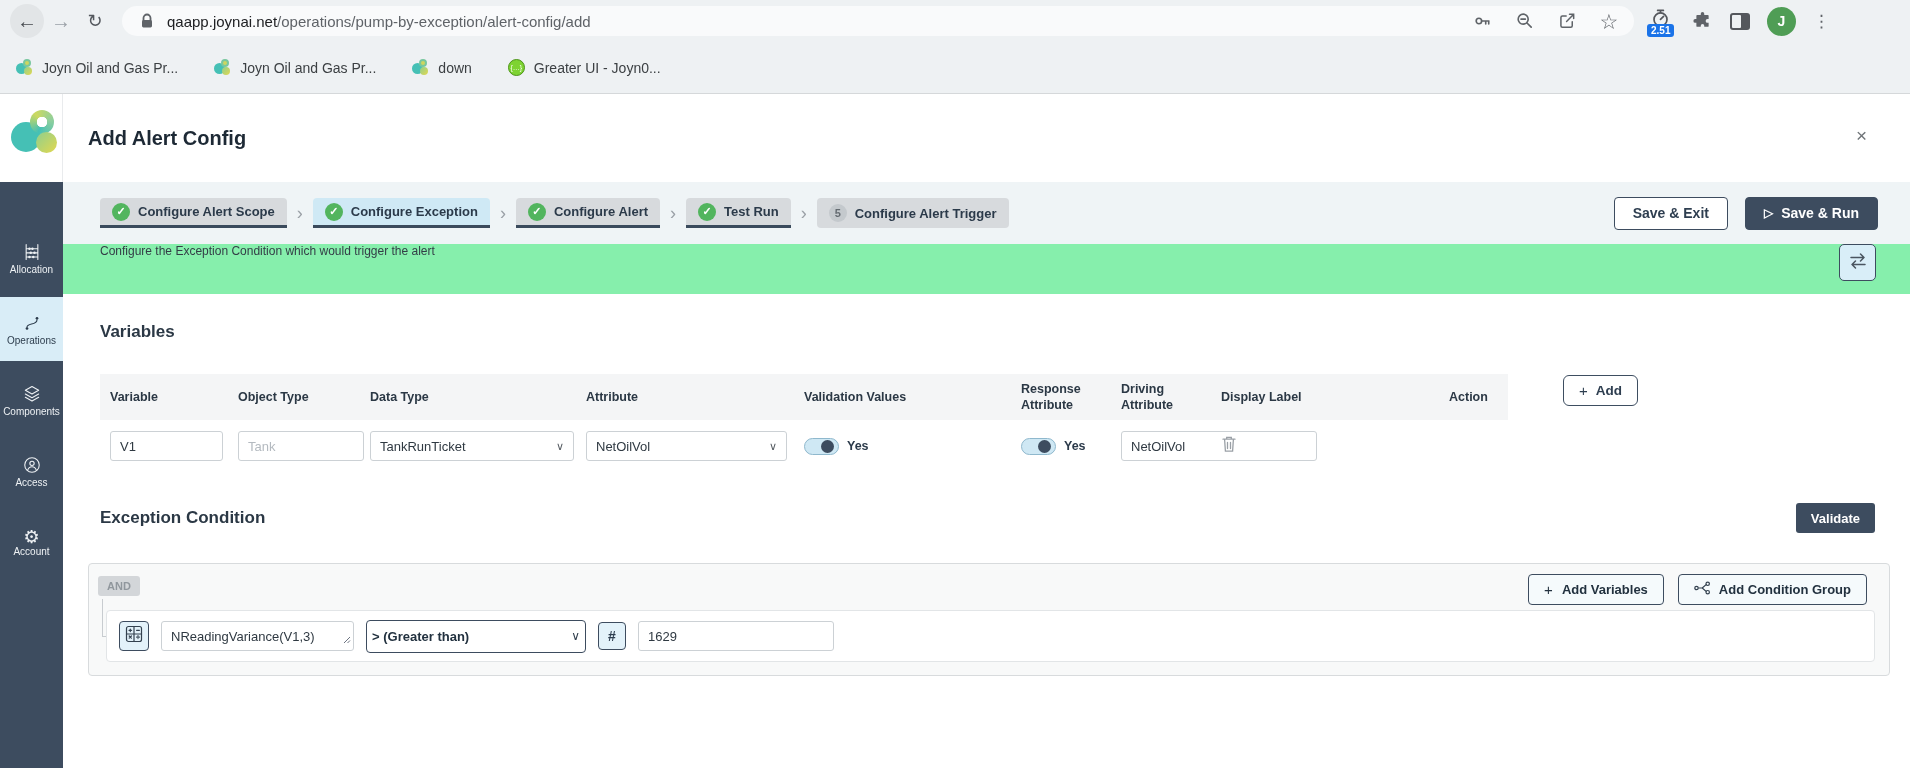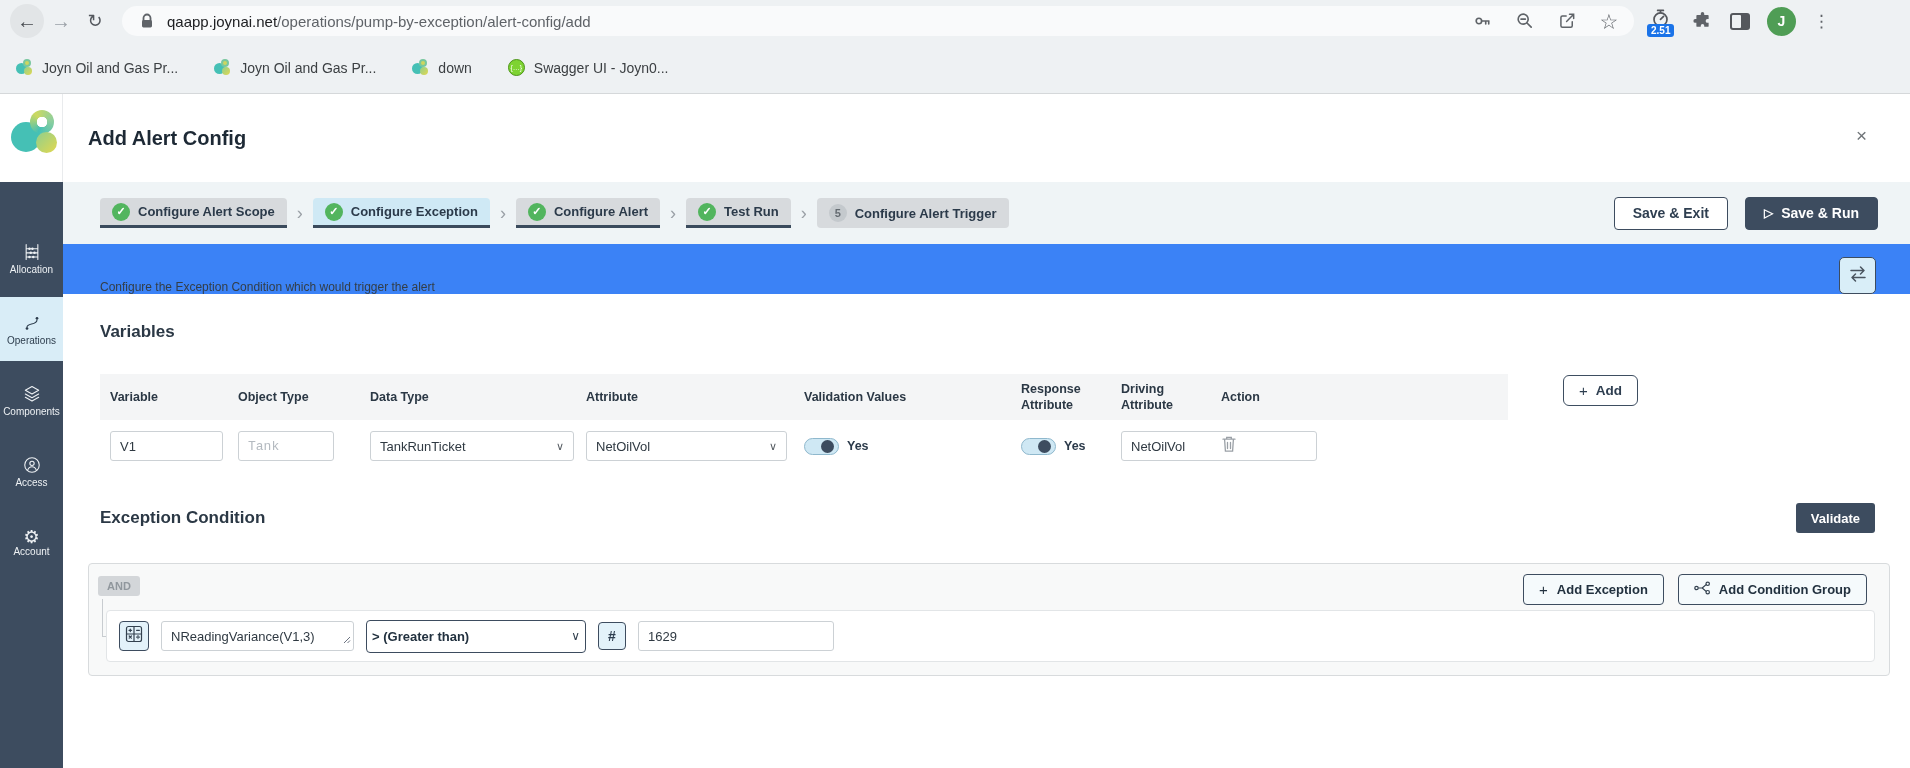--- a/index.html
+++ b/index.html
@@ -246,7 +246,7 @@
     </span>
     <span class="bm">
       <span class="fav-swagger">{…}</span>
-      <span>Swagger UI - Joyn0...</span>
+      <span>Greater UI - Joyn0...</span>
     </span>
   </div>
 

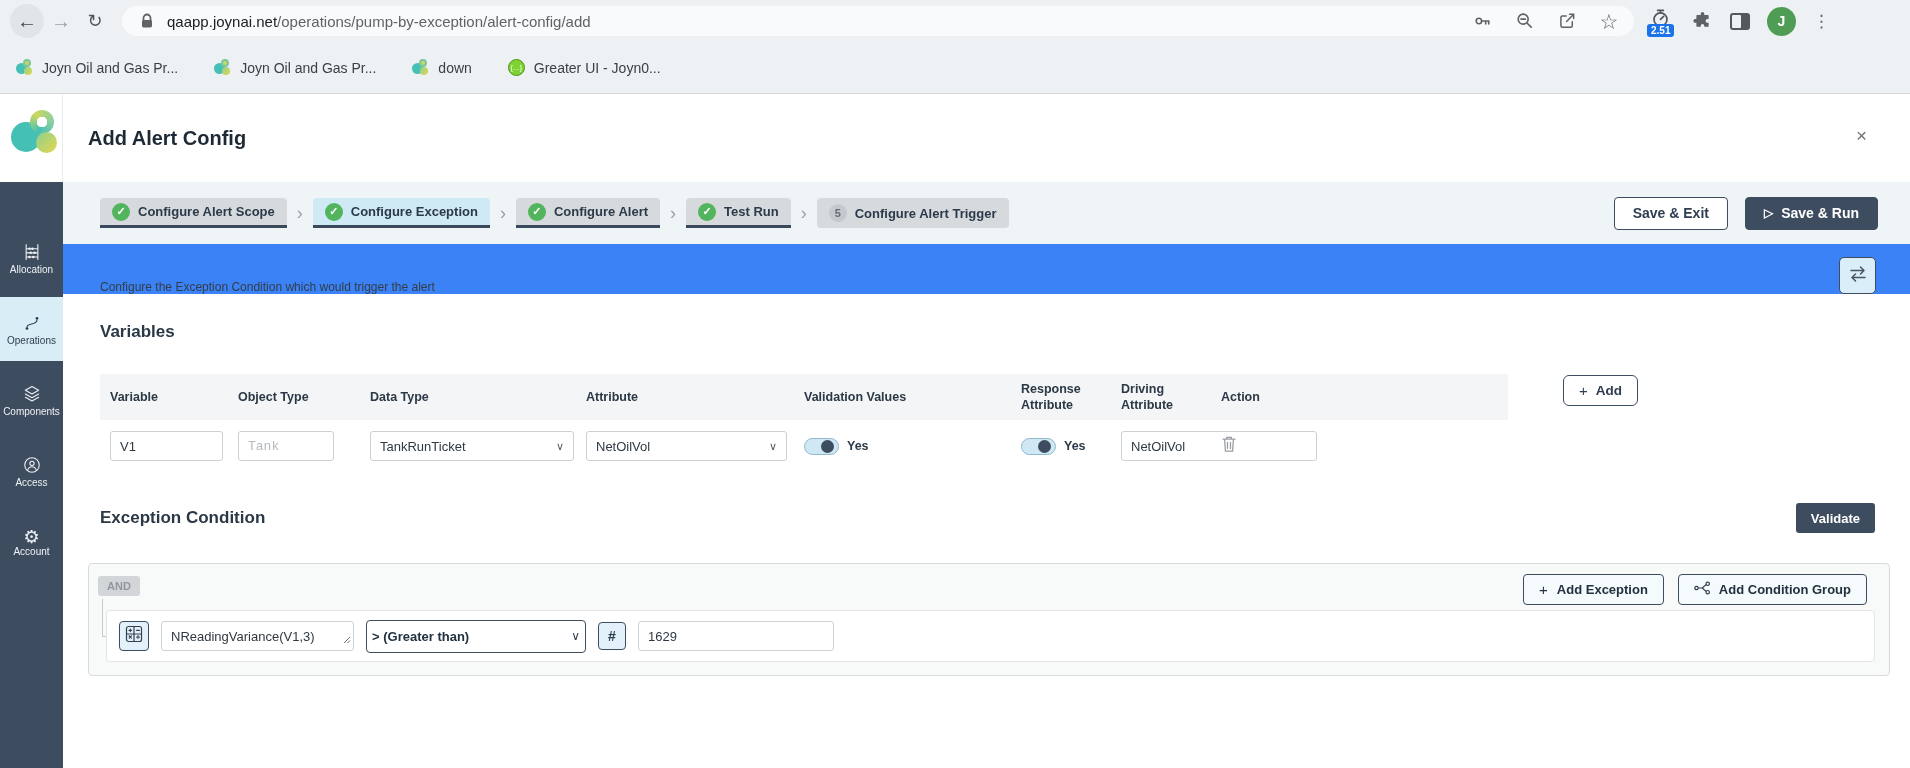--- a/index.html
+++ b/index.html
@@ -90,7 +90,7 @@
   .btn-dark { height:33px; padding:0 18px; background:#3d4c5f; border:1px solid #3d4c5f; color:#fff; gap:8px; }
   .play { font-size:12px; }
 
-  .desc-band { height:50px; background:#3b82f6; display:flex; align-items:flex-end;
+  .desc-band { height:50px; background:#86efac; display:flex; align-items:flex-start;
                padding:0 34px 0 37px; font-size:12px; color:#333d46; }
   .swap-btn { margin-left:auto; width:37px; height:37px; background:#d9eef8; border:1px solid #3d4c5f;
               border-radius:5px; display:flex; align-items:center; justify-content:center; }

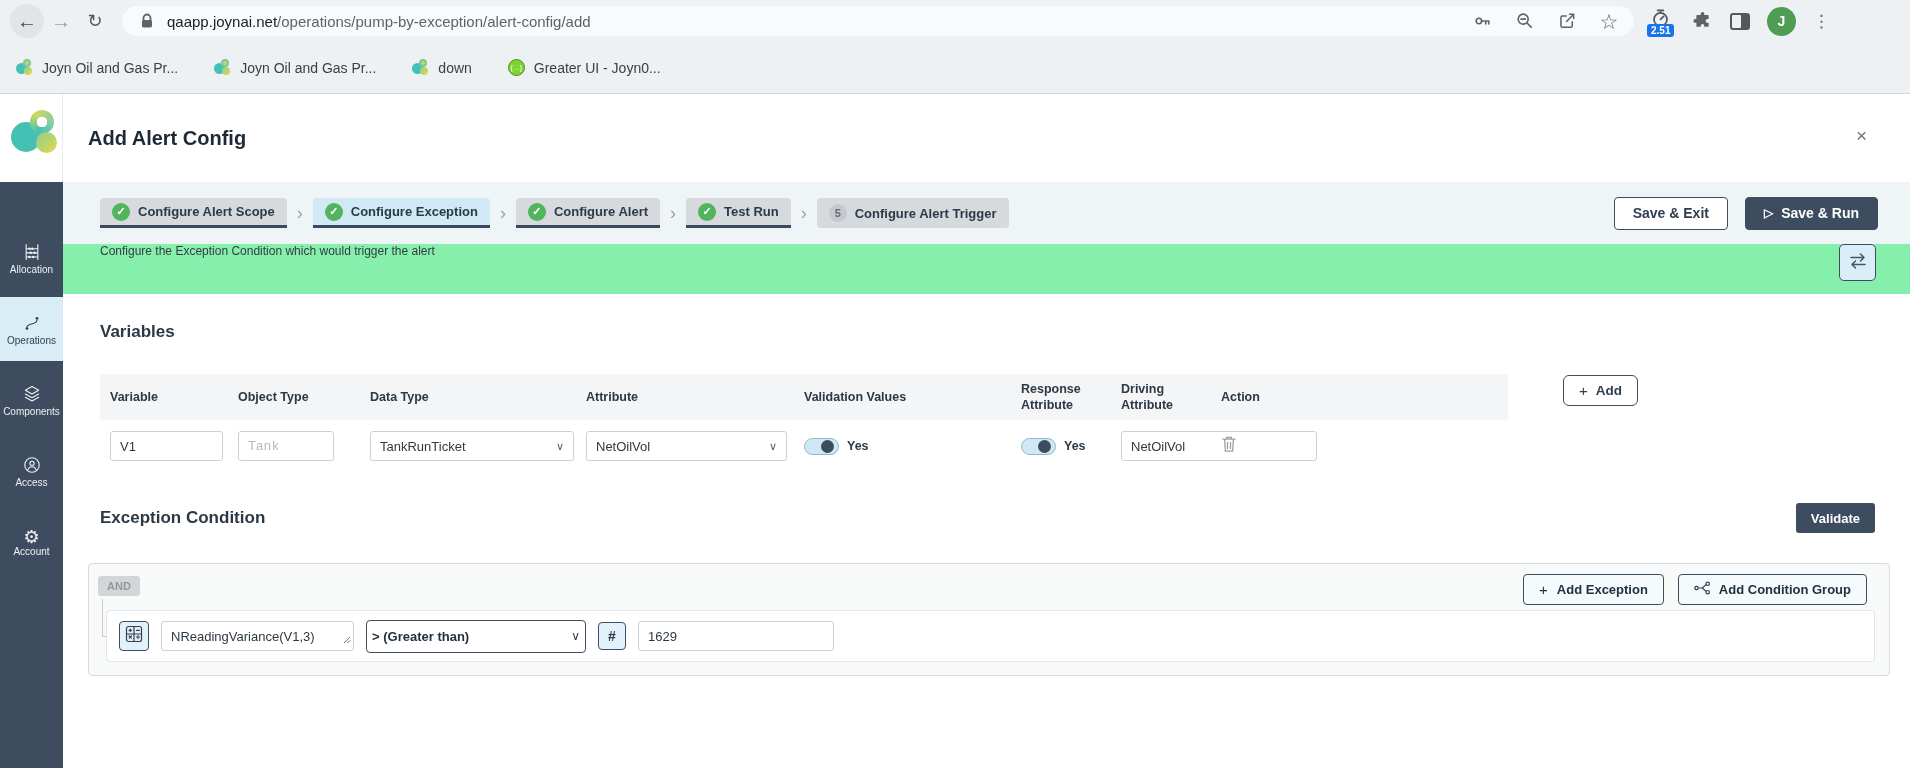--- a/index.html
+++ b/index.html
@@ -377,6 +377,7 @@
             <div>Validation Values</div>
             <div>Response Attribute</div>
             <div>Driving Attribute</div>
+            <div>Display Label</div>
             <div>Action</div>
           </div>
           <div class="grid var-row">

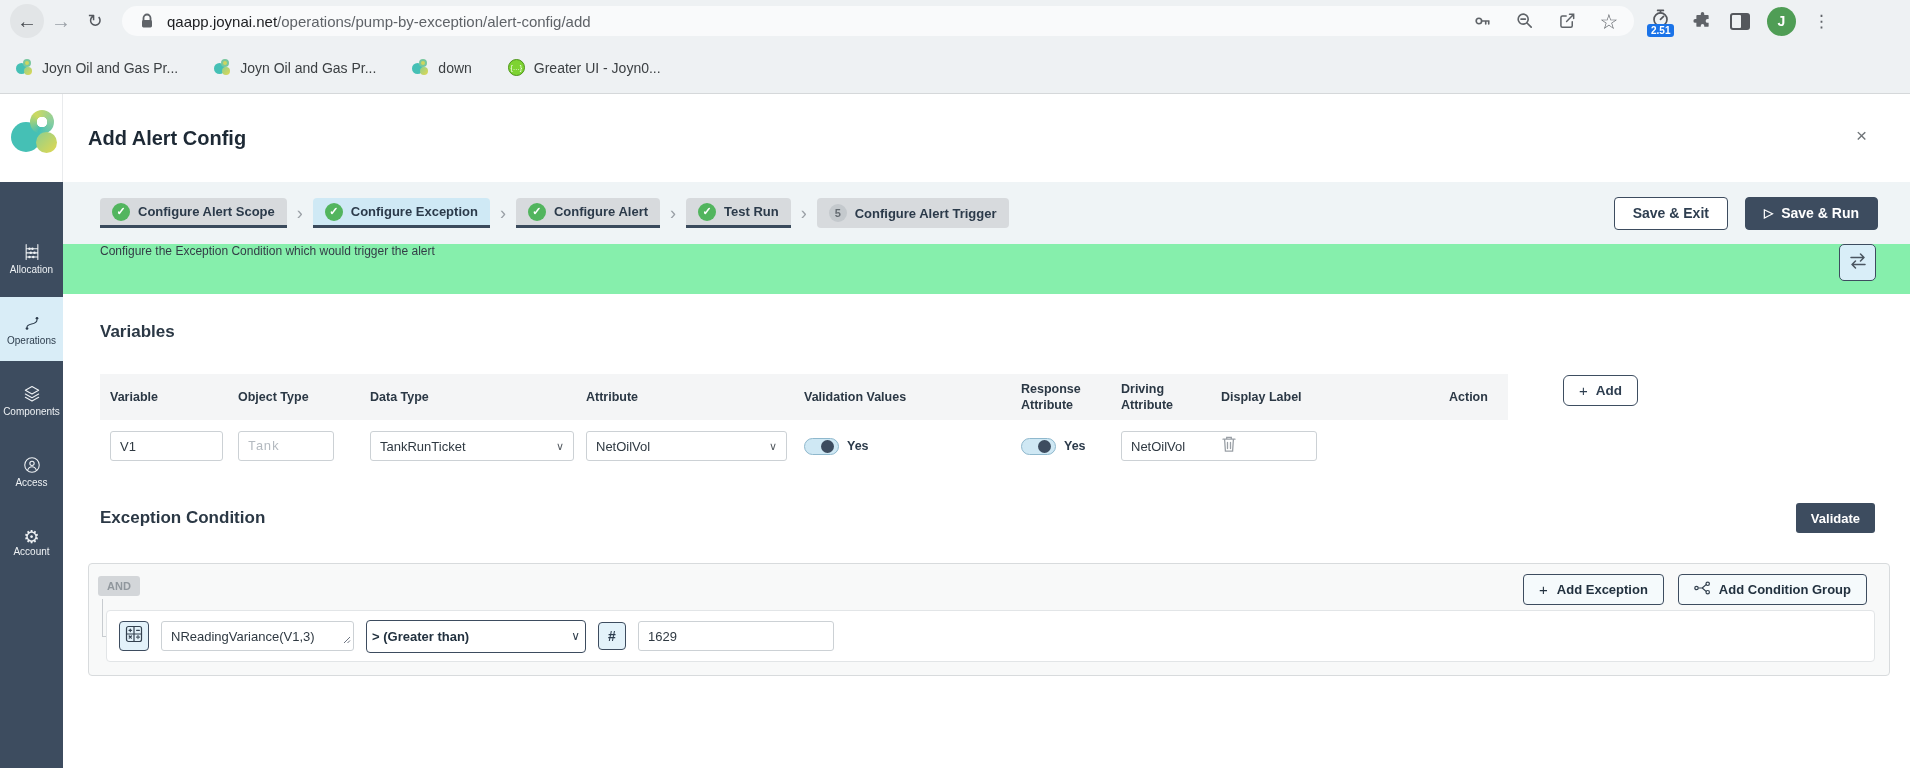--- a/index.html
+++ b/index.html
@@ -385,7 +385,7 @@
                 <input class="inp" style="width: 113px;" value="V1">
               </div>
             <div class="cell">
-                <input class="inp dim" style="width: 96px; font-family: Liberation Mono, monospace;" value="Tank">
+                <input class="inp dim" style="width: 126px;" value="Tank">
               </div>
             <div class="cell">
               <div class="sel" style="width:204px">

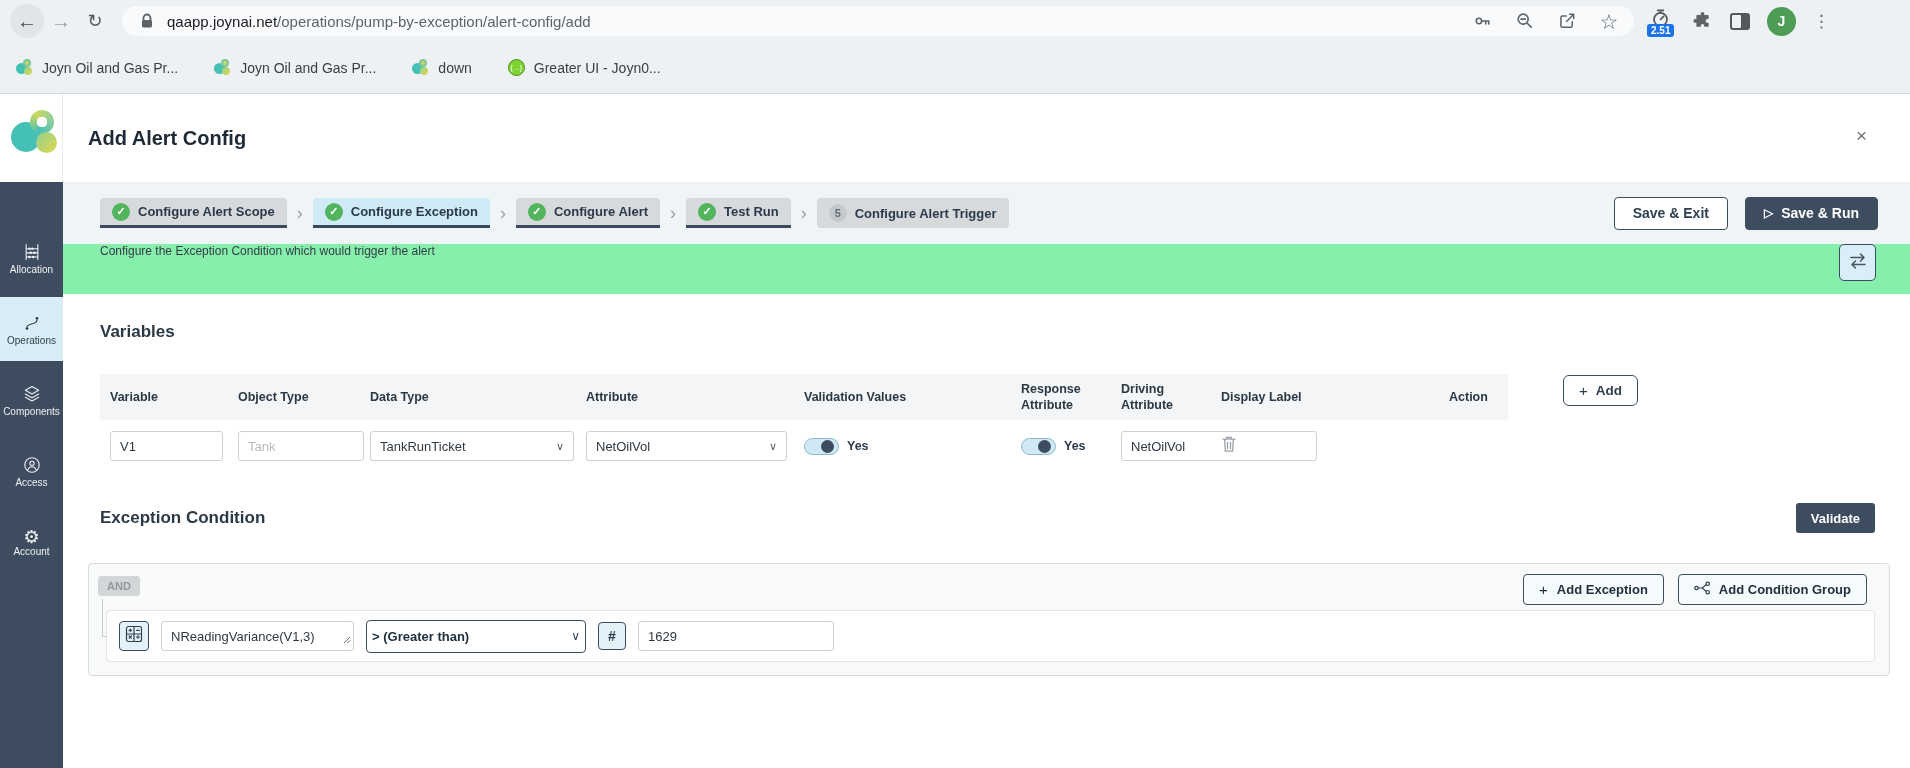--- a/index.html
+++ b/index.html
@@ -439,7 +439,7 @@
           <div class="cond-actions">
             <div class="btn-cond">
               <span class="plus">+</span>
-              <span>Add Exception</span>
+              <span>Add Variables</span>
             </div>
             <div class="btn-cond">
               <span>

